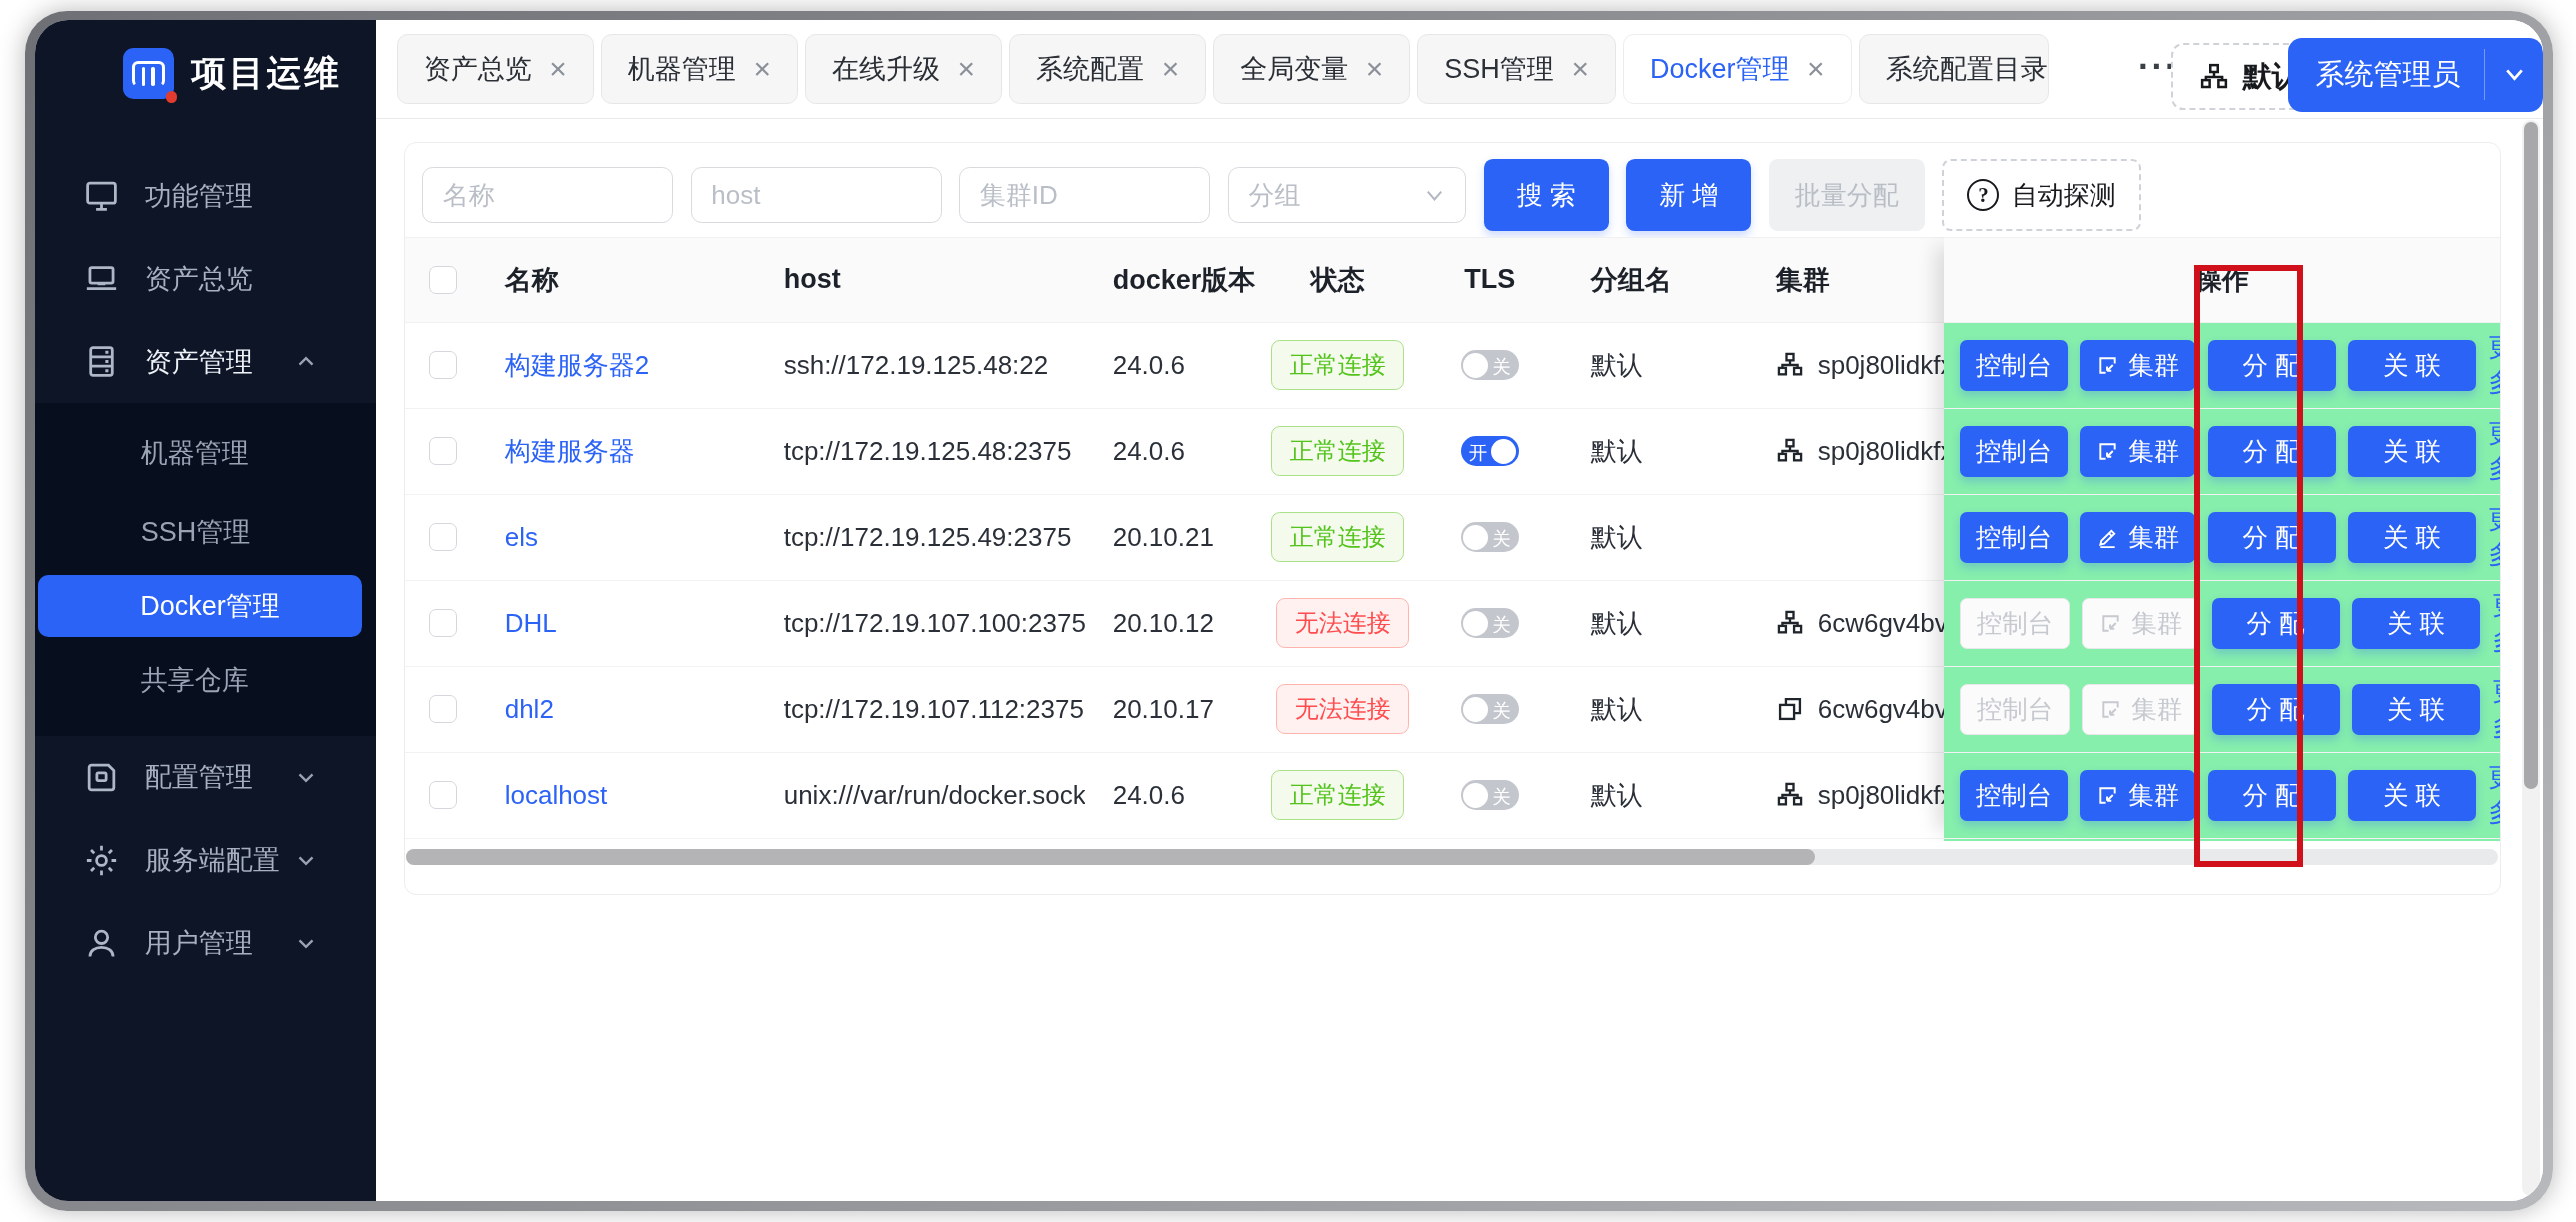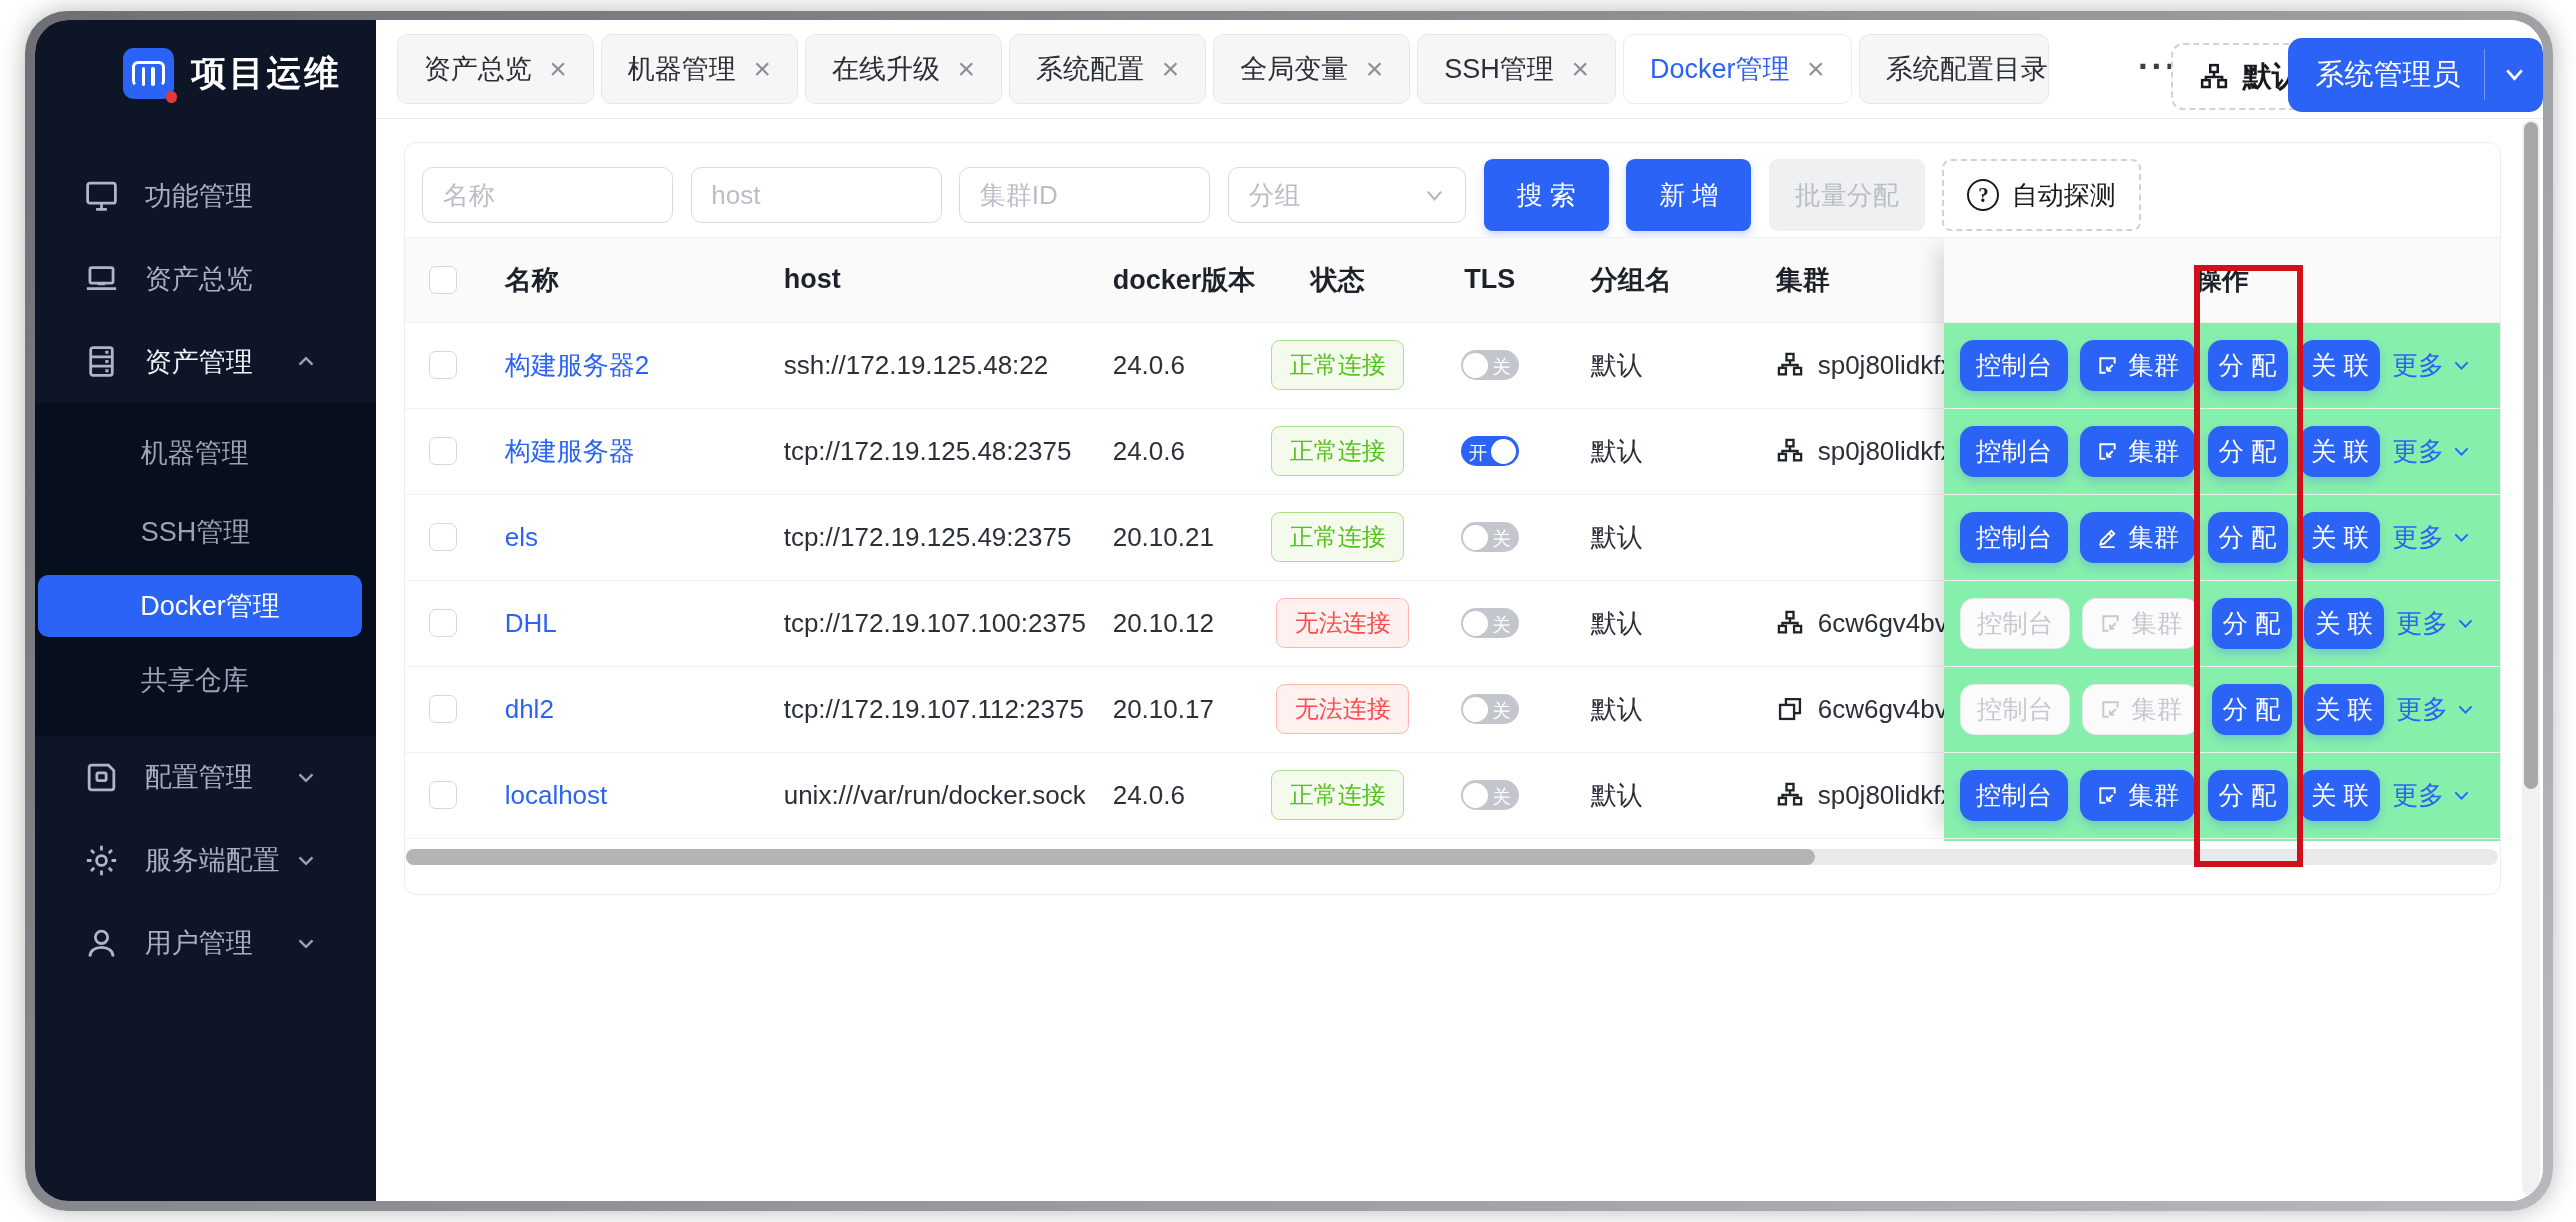--- a/index.html
+++ b/index.html
@@ -130,7 +130,7 @@
     font-weight:700; font-size:27px; color:#1d2129; }
   .actions-row { height:86px; display:flex; align-items:center; gap:12.3px; padding-left:16px;
     border-bottom:1.8px solid #f2f2f3; }
-  .a-btn { height:51px; border-radius:14px; font-size:25.5px; display:flex; align-items:center;
+  .a-btn { height:51px; border-radius:7px; font-size:25.5px; display:flex; align-items:center;
     justify-content:center; gap:8.8px; padding:0 16px; cursor:pointer; border:none;
     background:#2b63f6; color:#fff; box-shadow:0 4.4px 8px rgba(43,99,246,.25);
     font-family:"Liberation Sans","DejaVu Sans",sans-serif; white-space:nowrap; }

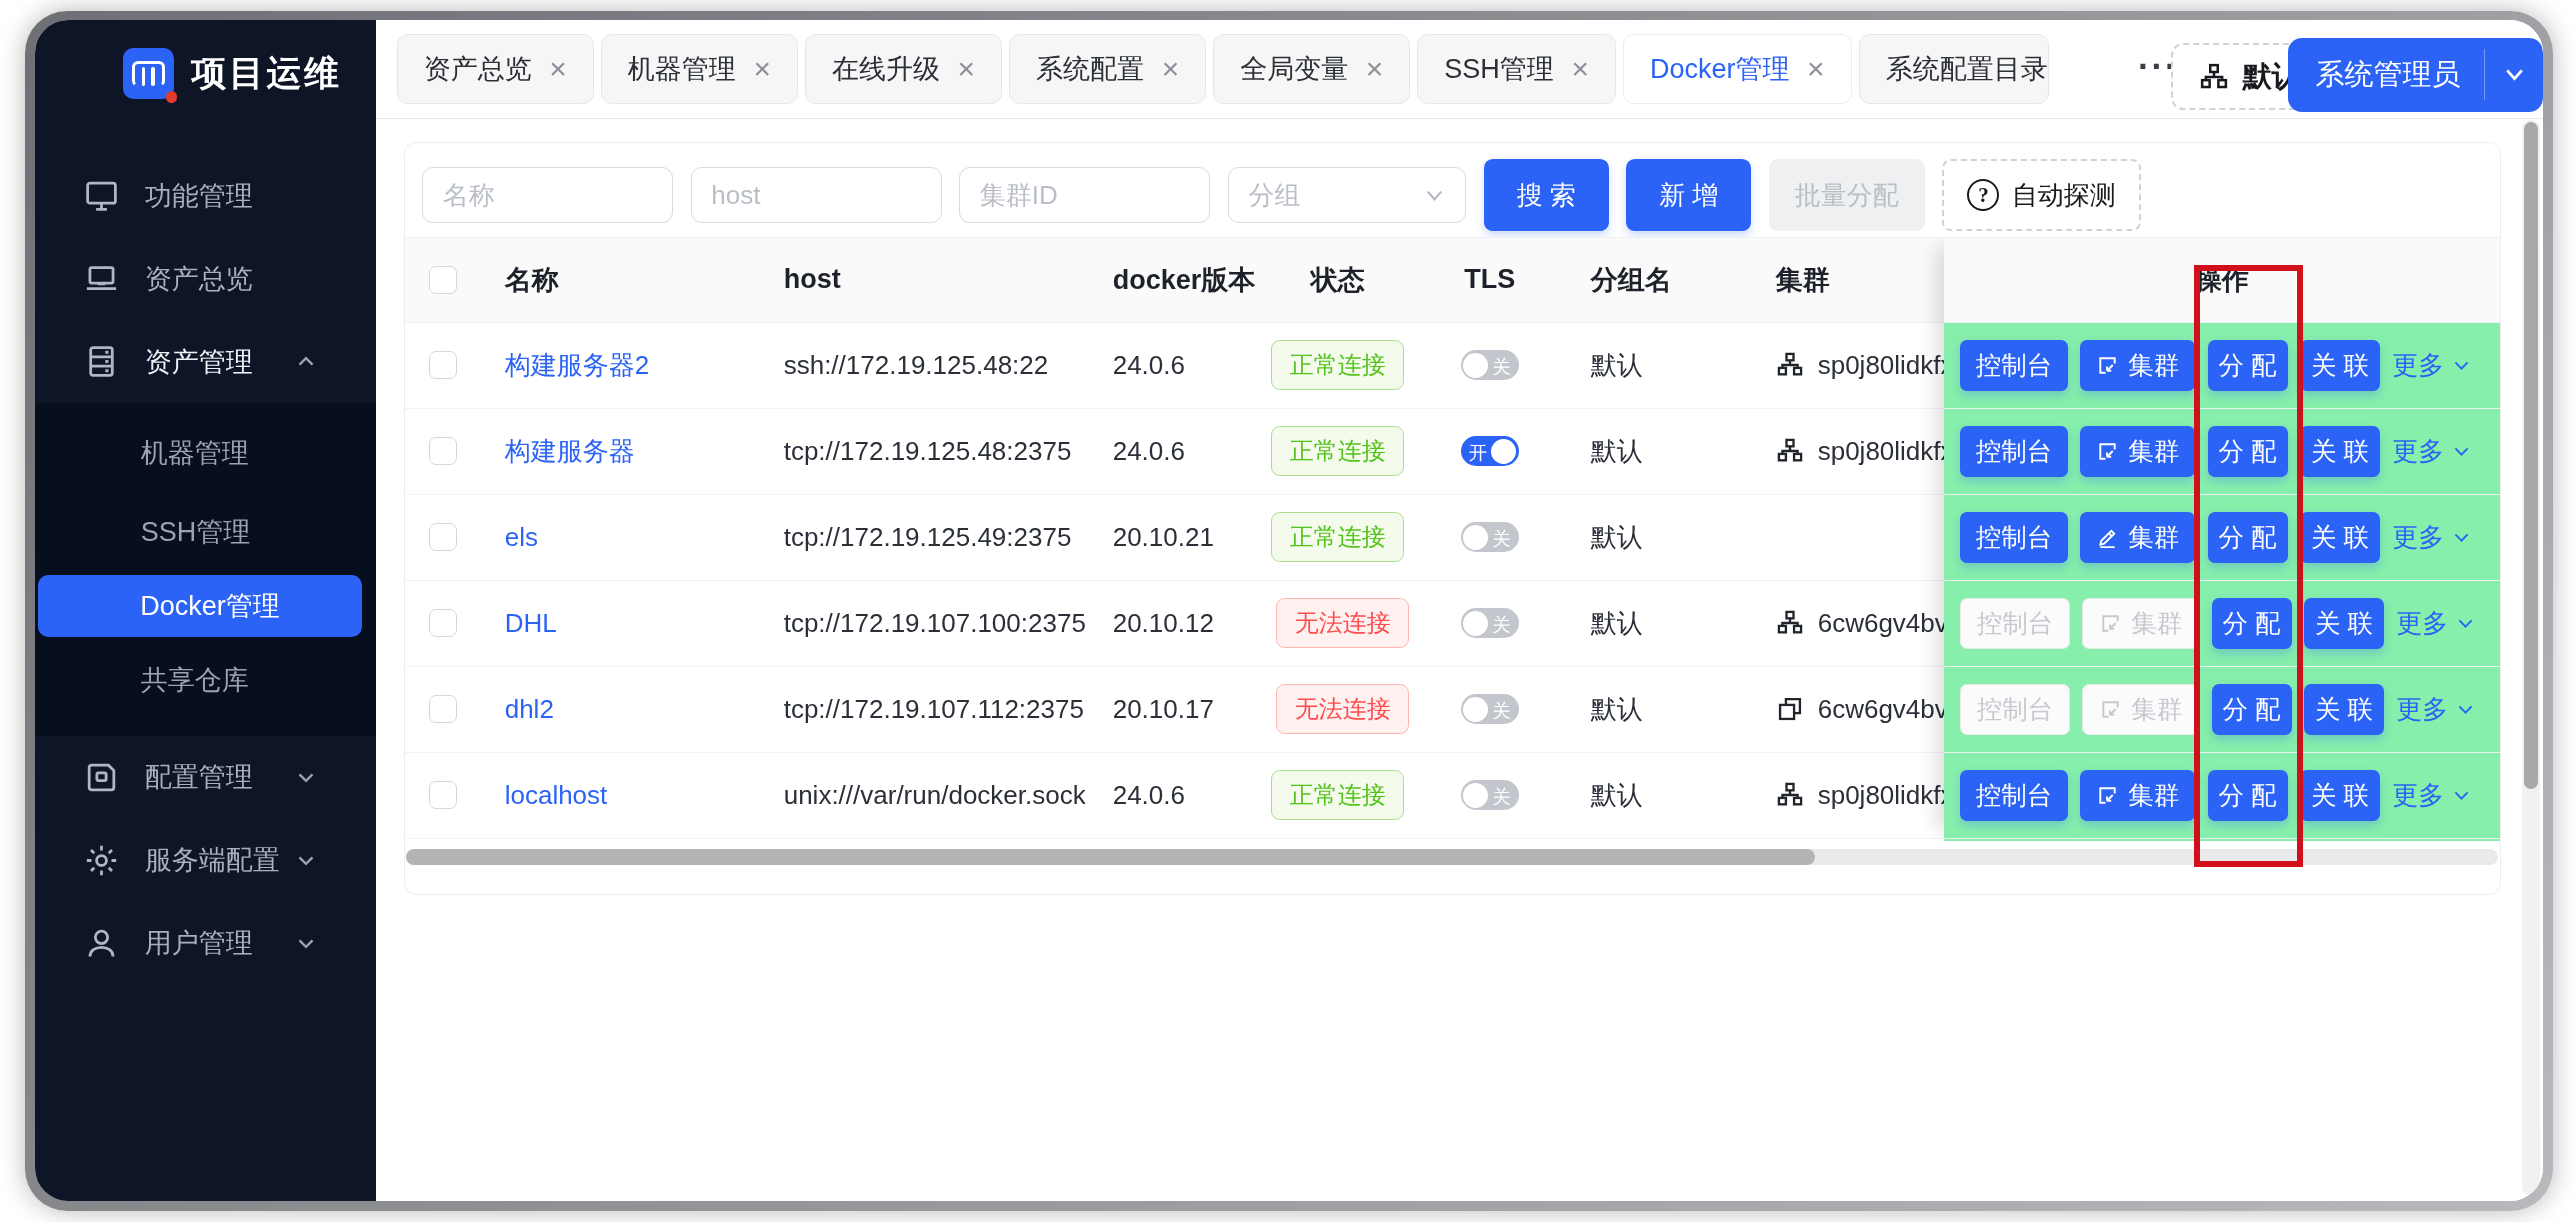--- a/index.html
+++ b/index.html
@@ -138,7 +138,7 @@
   .a-btn.is-disabled { background:#fbfbfc; border:1.8px solid #e8e8ea; color:#c6c9cf;
     box-shadow:none; cursor:not-allowed; }
   .a-btn.is-disabled .icon { color:#c6c9cf; }
-  .a-btn.spaced { letter-spacing:7px; text-indent:7px; padding:0 4px; }
+  .a-btn.spaced { letter-spacing:7px; text-indent:7px; padding:0 28px; }
   .more-link { display:flex; align-items:center; gap:7px; color:#2b63f6; font-size:26px; cursor:pointer; }
   .more-link svg { width:21px; height:21px; }
 

